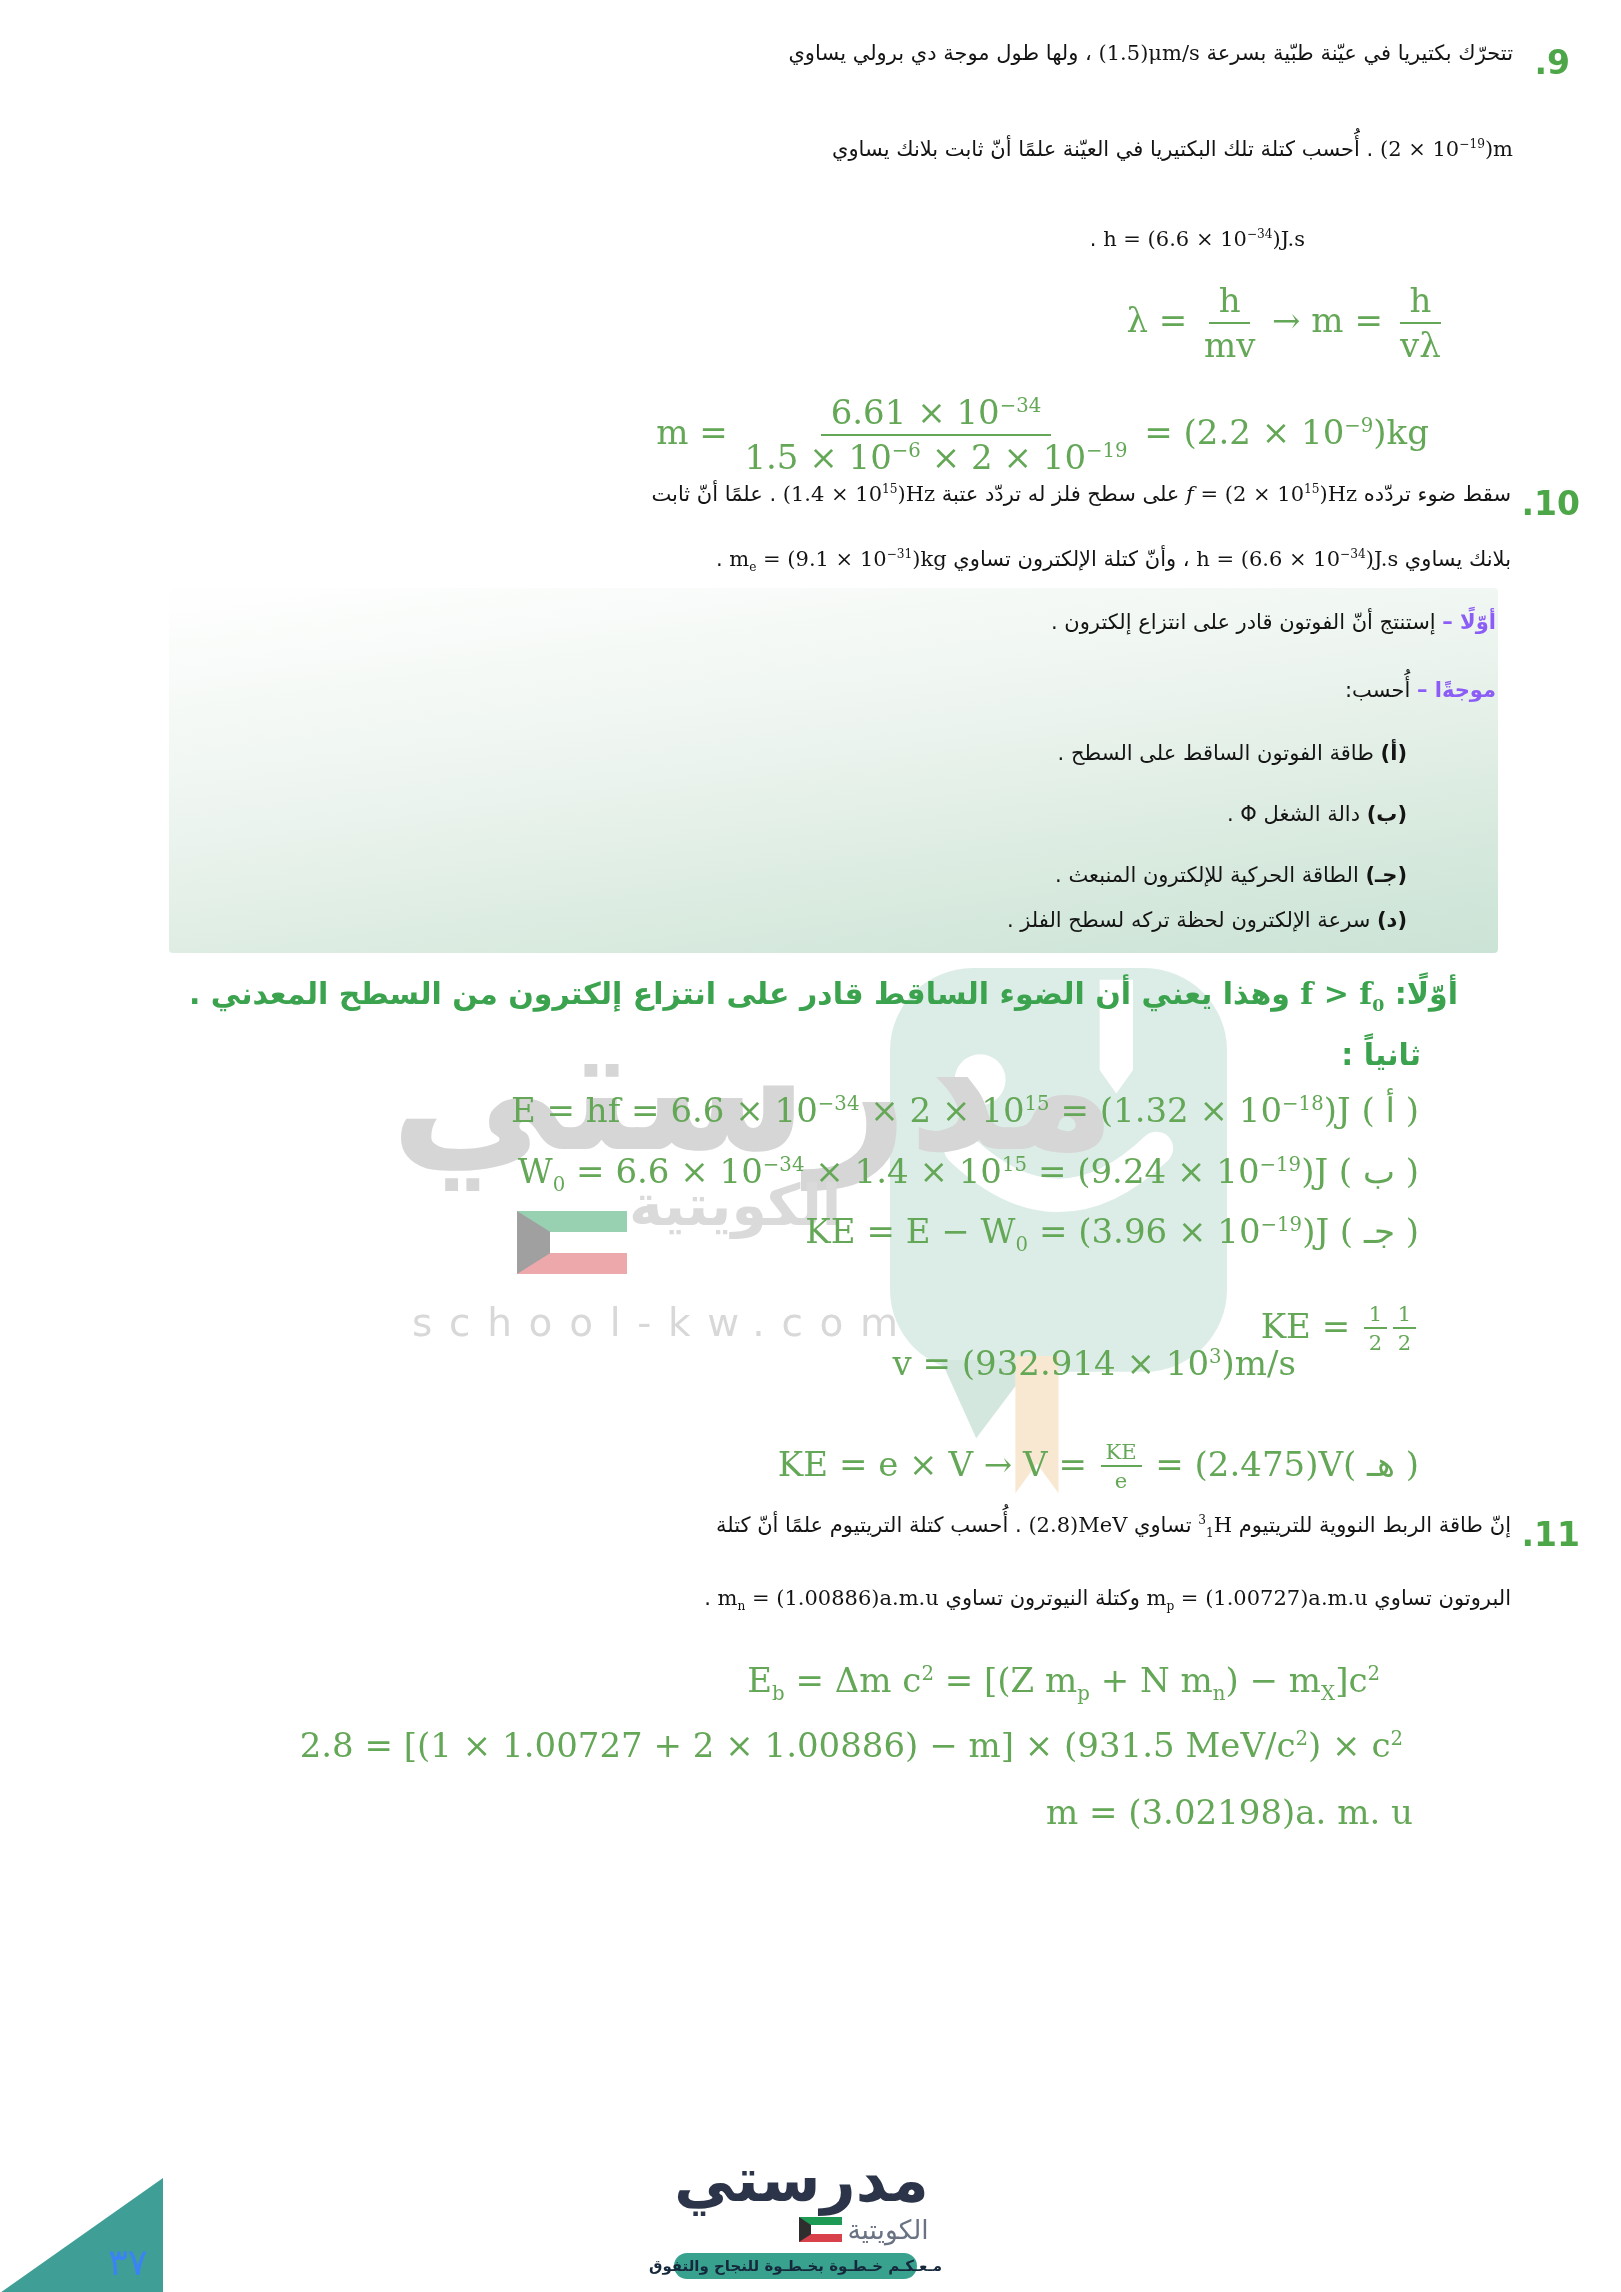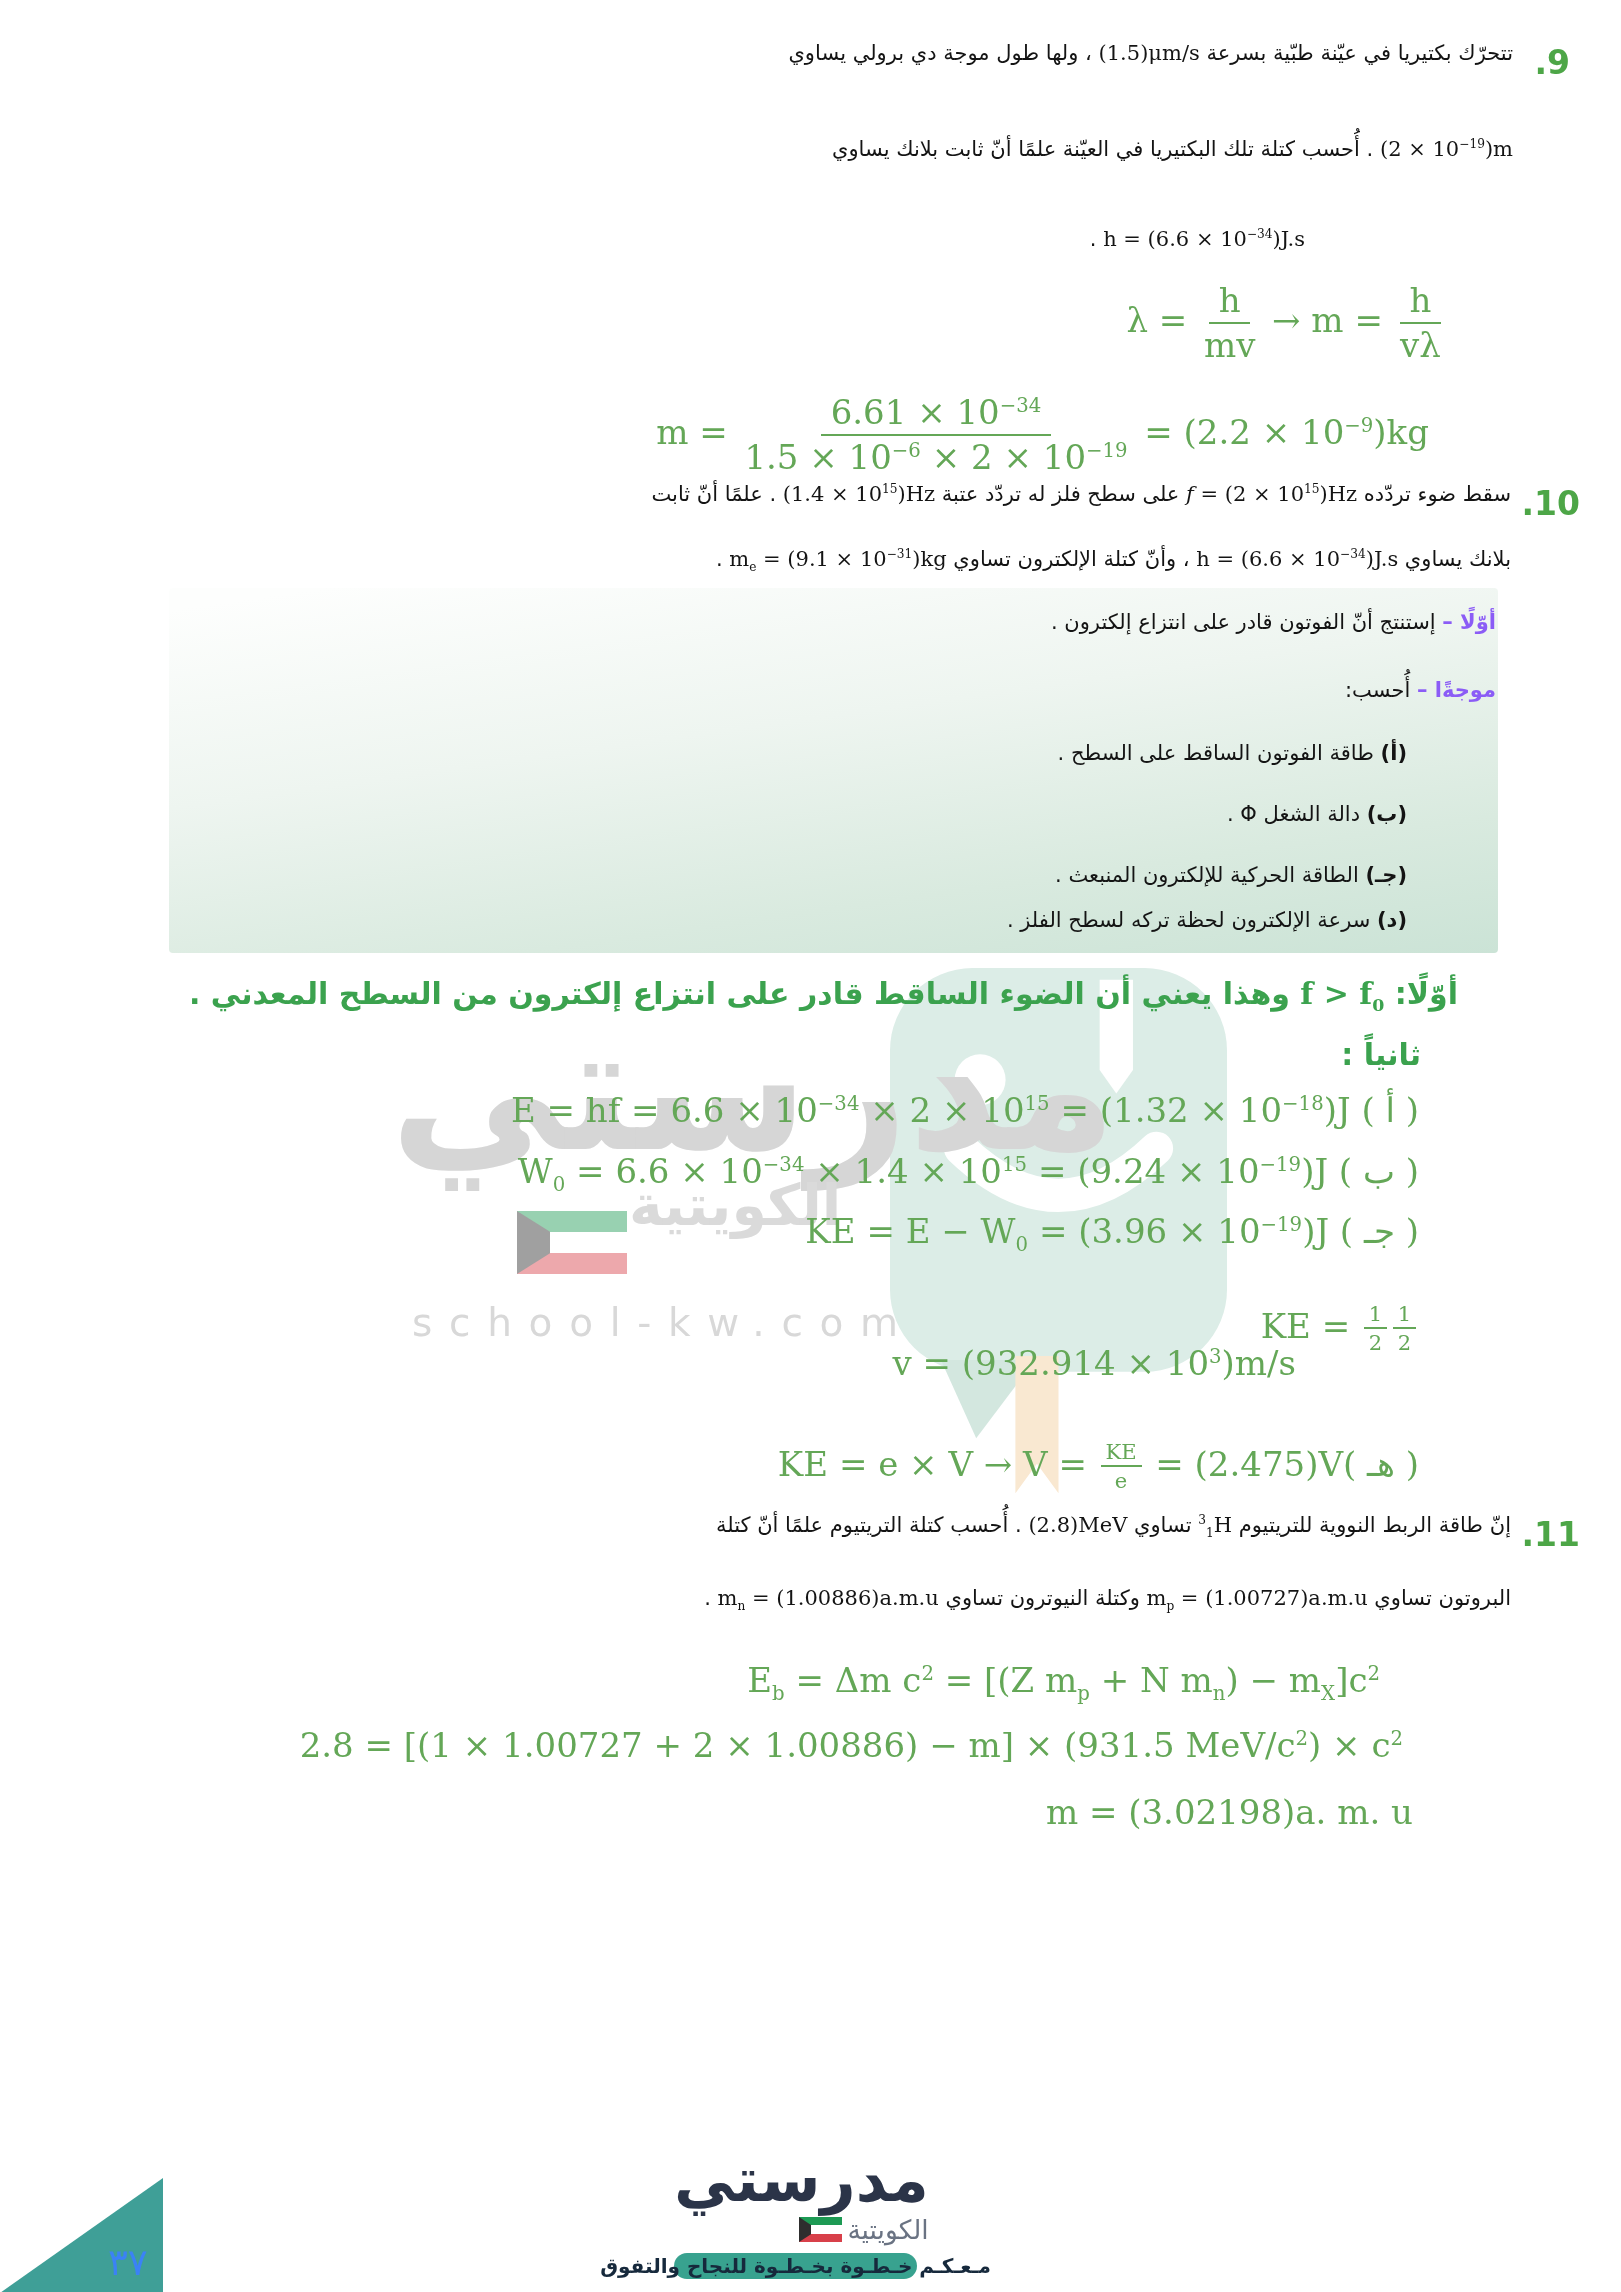--- a/index.html
+++ b/index.html
@@ -62,7 +62,7 @@
   .f-flag{width:43px;height:25.5px;}
   .f-banner{margin-top:7.8px;height:26.5px;border-radius:13.7px;background:#38a28f;
             display:flex;align-items:center;justify-content:center;
-            font-size:20px;font-weight:bold;color:#16293c;white-space:nowrap;}
+            font-size:15px;font-weight:bold;color:#16293c;white-space:nowrap;}
 
   
   .corner{position:absolute;left:0;top:2178px;z-index:3;}

